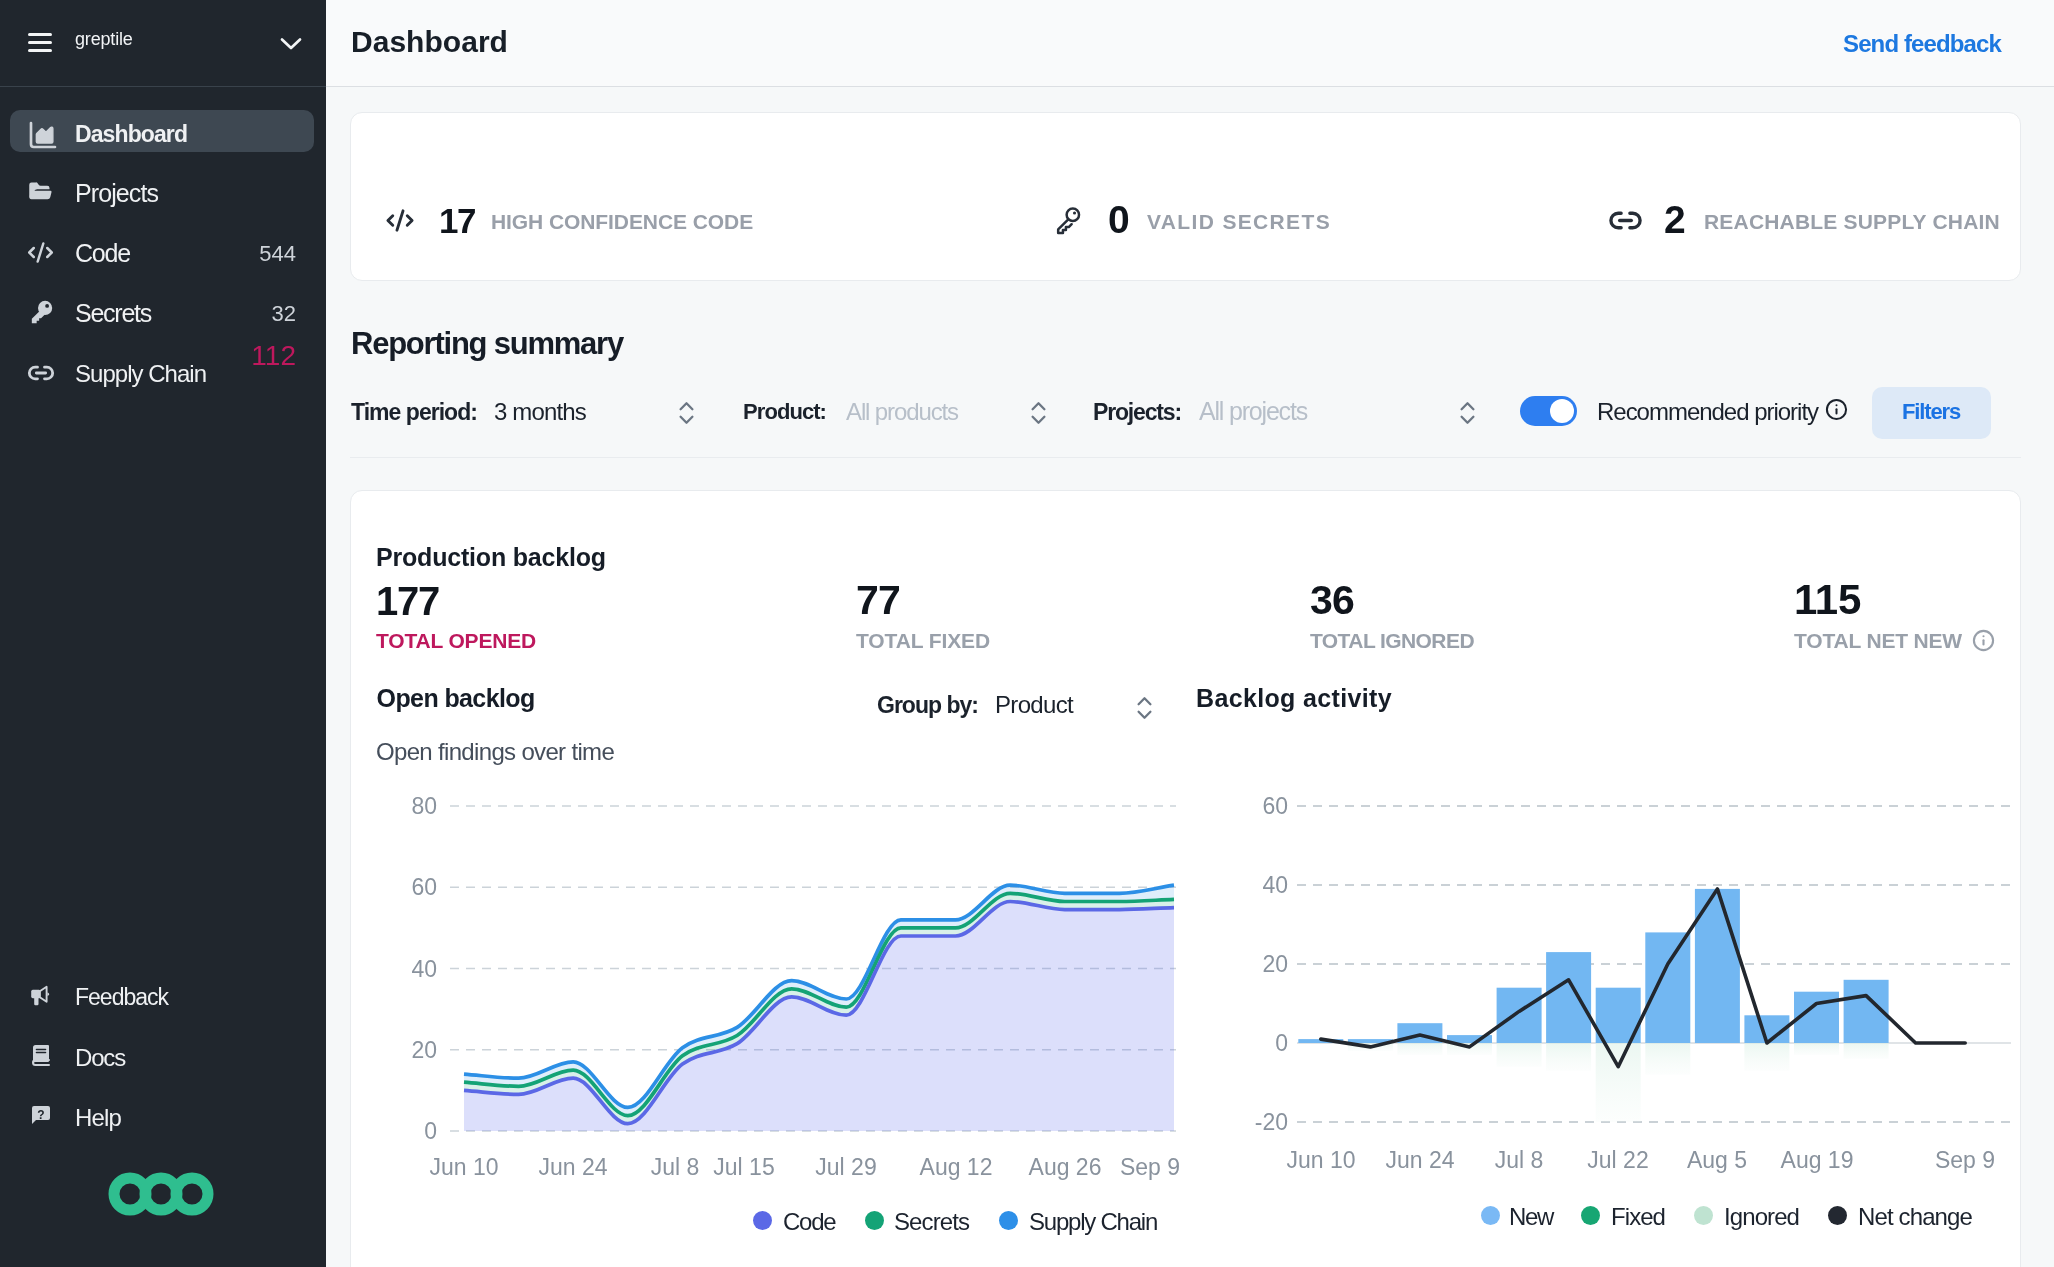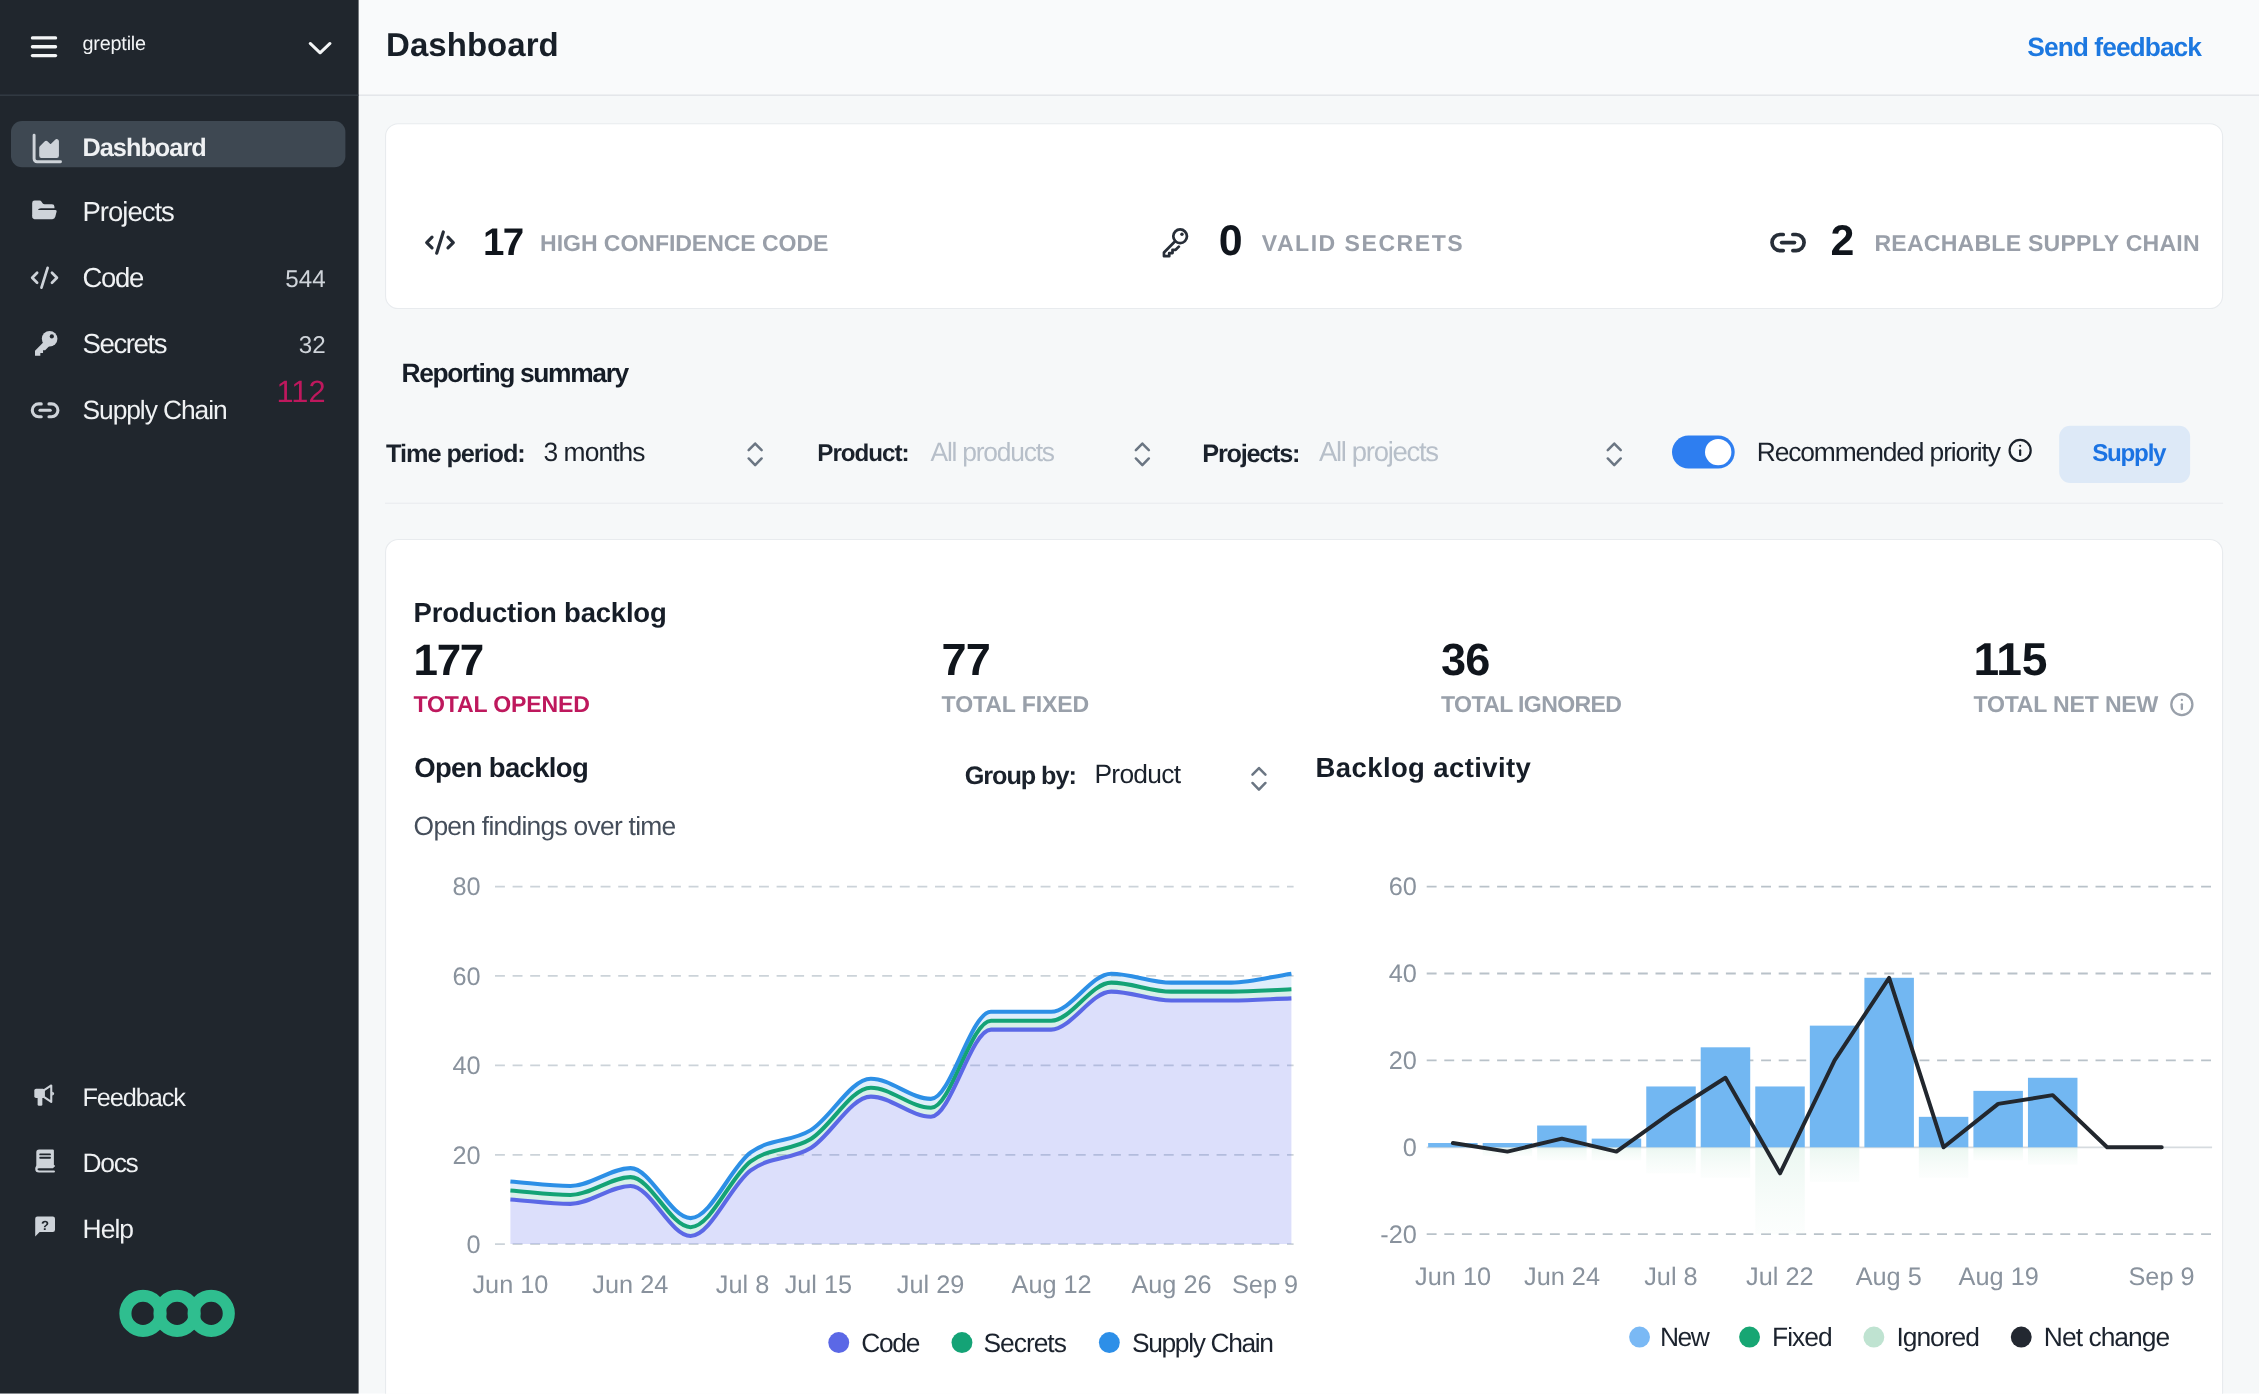--- a/index.html
+++ b/index.html
@@ -38,7 +38,7 @@
     </svg>
 <div class="abs" style="left:1664px;top:199.5px;font-size:39px;font-weight:700;color:#10151c;line-height:1;white-space:nowrap">2</div>
 <div class="abs" style="left:1704px;top:211.2px;font-size:21px;font-weight:700;color:#999fa9;line-height:1;letter-spacing:0.19px;white-space:nowrap">REACHABLE SUPPLY CHAIN</div>
-<div class="abs" style="left:365px;top:327.9px;font-size:24px;font-weight:700;color:#161d27;line-height:1;letter-spacing:-1.23px;white-space:nowrap">Reporting summary</div>
+<div class="abs" style="left:351px;top:327.9px;font-size:31px;font-weight:700;color:#161d27;line-height:1;letter-spacing:-1.23px;white-space:nowrap">Reporting summary</div>
 <div class="abs" style="left:351px;top:400.5px;font-size:23px;font-weight:700;color:#1b222c;line-height:1;letter-spacing:-0.97px;white-space:nowrap">Time period:</div>
 <div class="abs" style="left:494px;top:399.7px;font-size:24px;font-weight:400;color:#1b222c;line-height:1;letter-spacing:-0.84px;white-space:nowrap">3 months</div>
 <svg class="abs" style="left:678px;top:401px" width="17" height="24" viewBox="0 0 17 24">

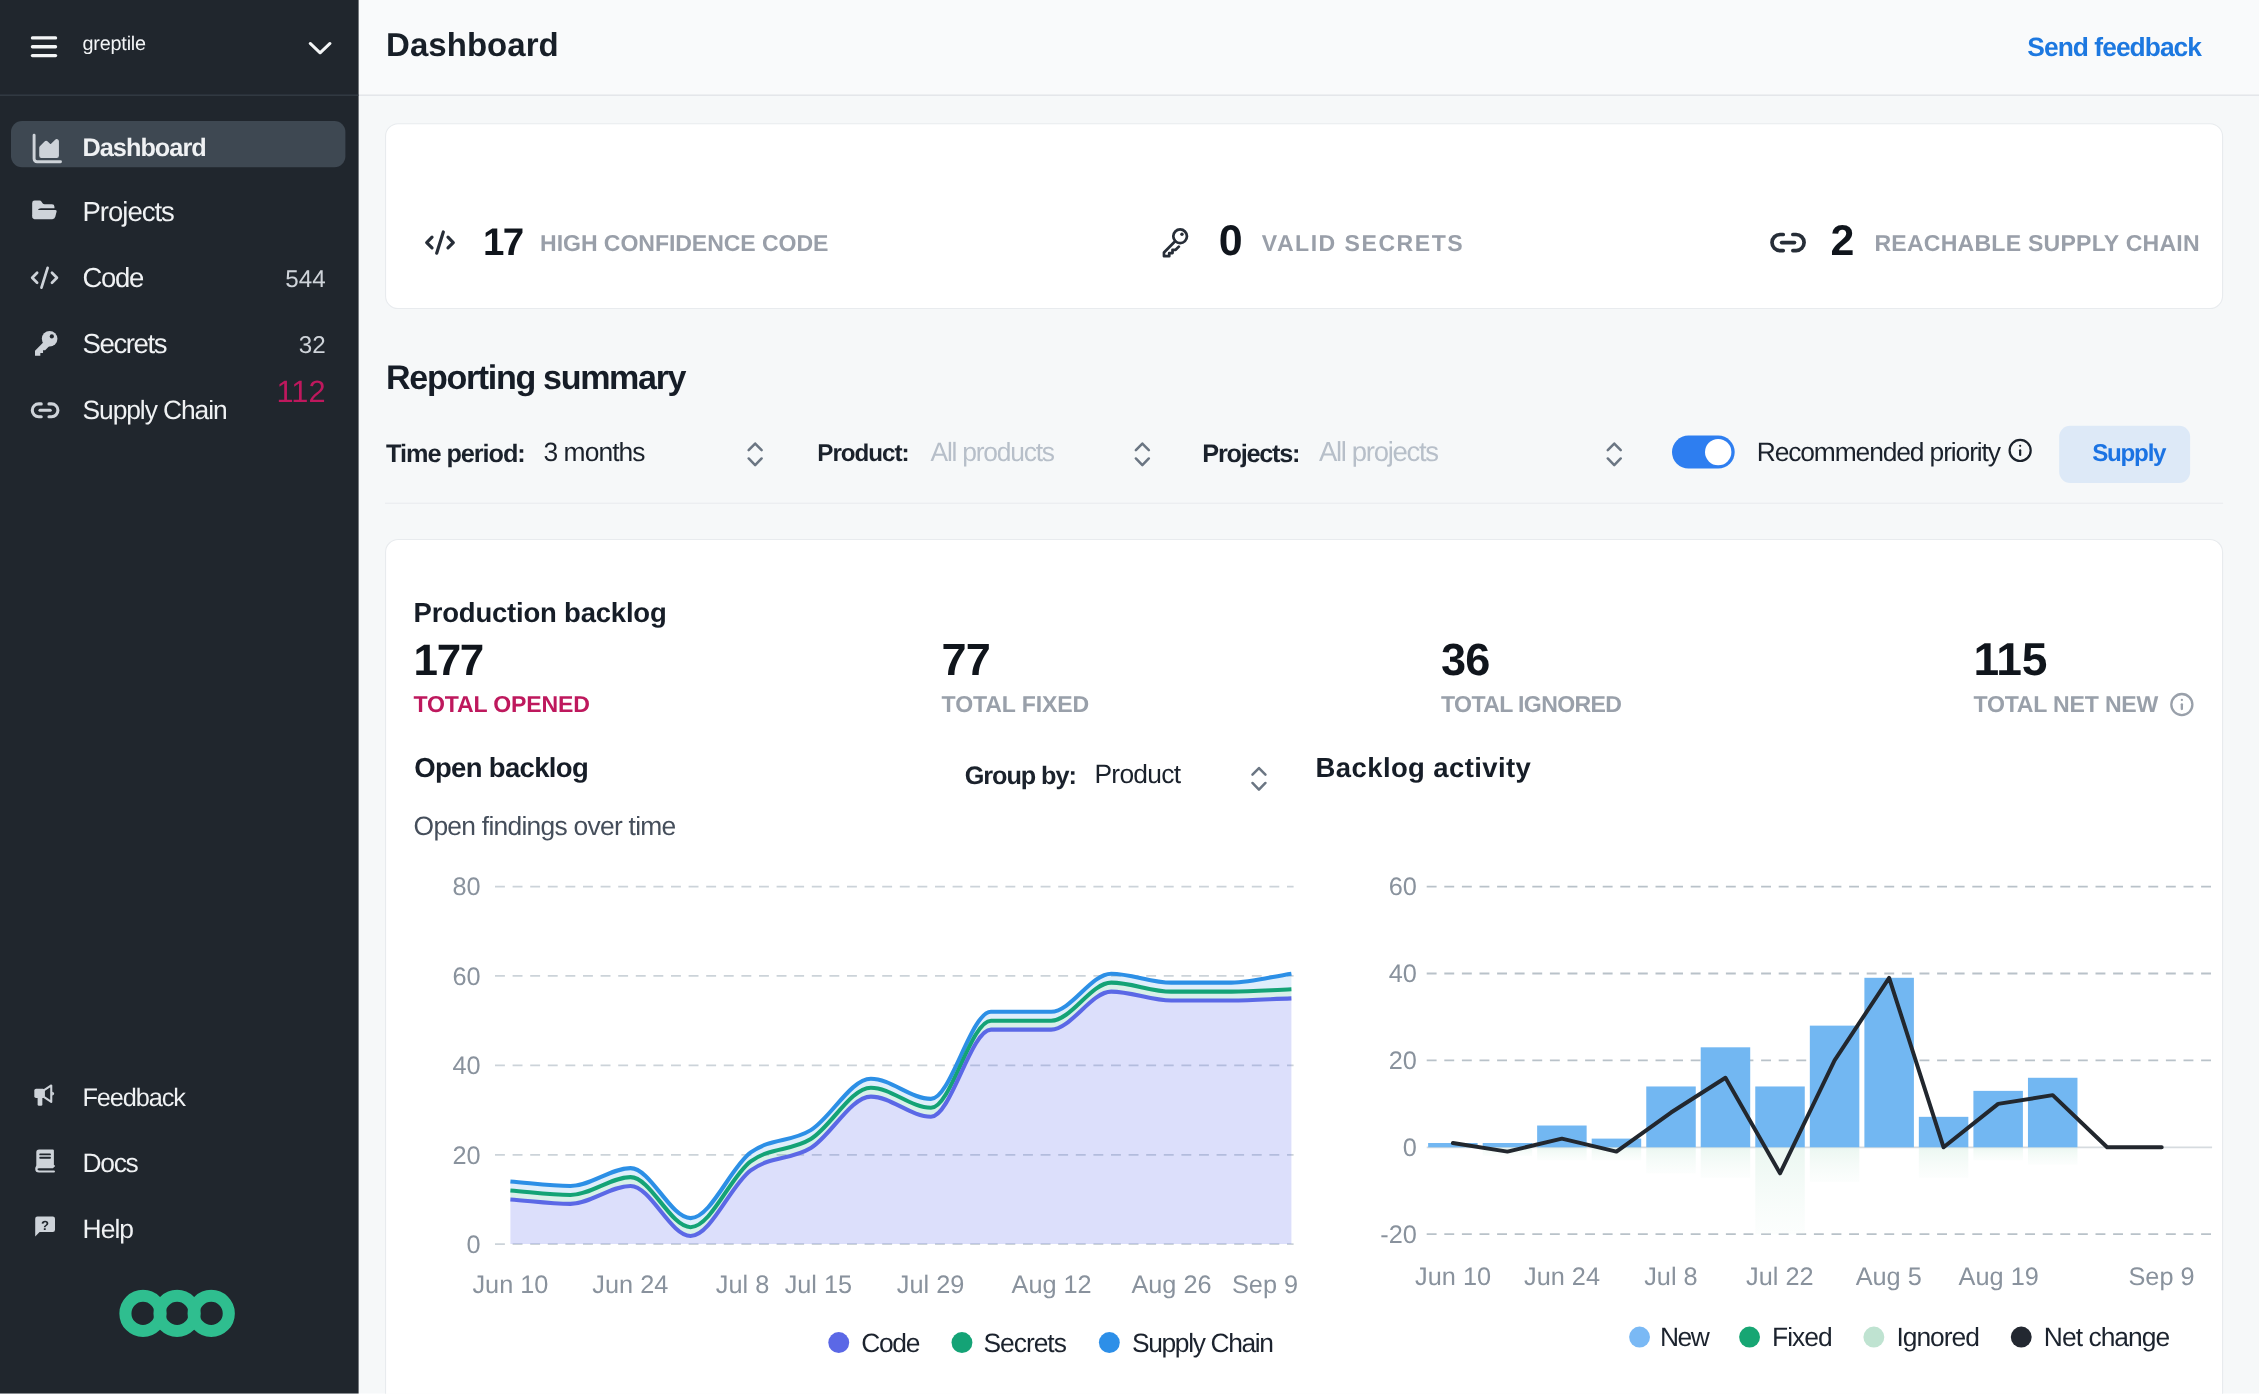--- a/index.html
+++ b/index.html
@@ -74,7 +74,7 @@
       </g>
     </svg>
 <div class="abs" style="left:1872px;top:387px;width:119px;height:52px;background:#dde9f7;border-radius:10px"></div>
-<div class="abs" style="left:1902px;top:401.4px;font-size:22px;font-weight:700;color:#1b73e3;line-height:1;letter-spacing:-1.15px;white-space:nowrap">Supply</div>
+<div class="abs" style="left:1902px;top:401.4px;font-size:22px;font-weight:700;color:#1b73e3;line-height:1;letter-spacing:-1.15px;white-space:nowrap">Filters</div>
 <div class="abs" style="left:350px;top:457px;width:1671px;height:1px;background:#e9ecef"></div>
 <div class="abs" style="left:350px;top:490px;width:1671px;height:810px;background:#fff;border:1px solid #e8ebee;border-radius:12px"></div>
 <div class="abs" style="left:376px;top:545px;font-size:25px;font-weight:700;color:#161d27;line-height:1;letter-spacing:-0.19px;white-space:nowrap">Production backlog</div>

